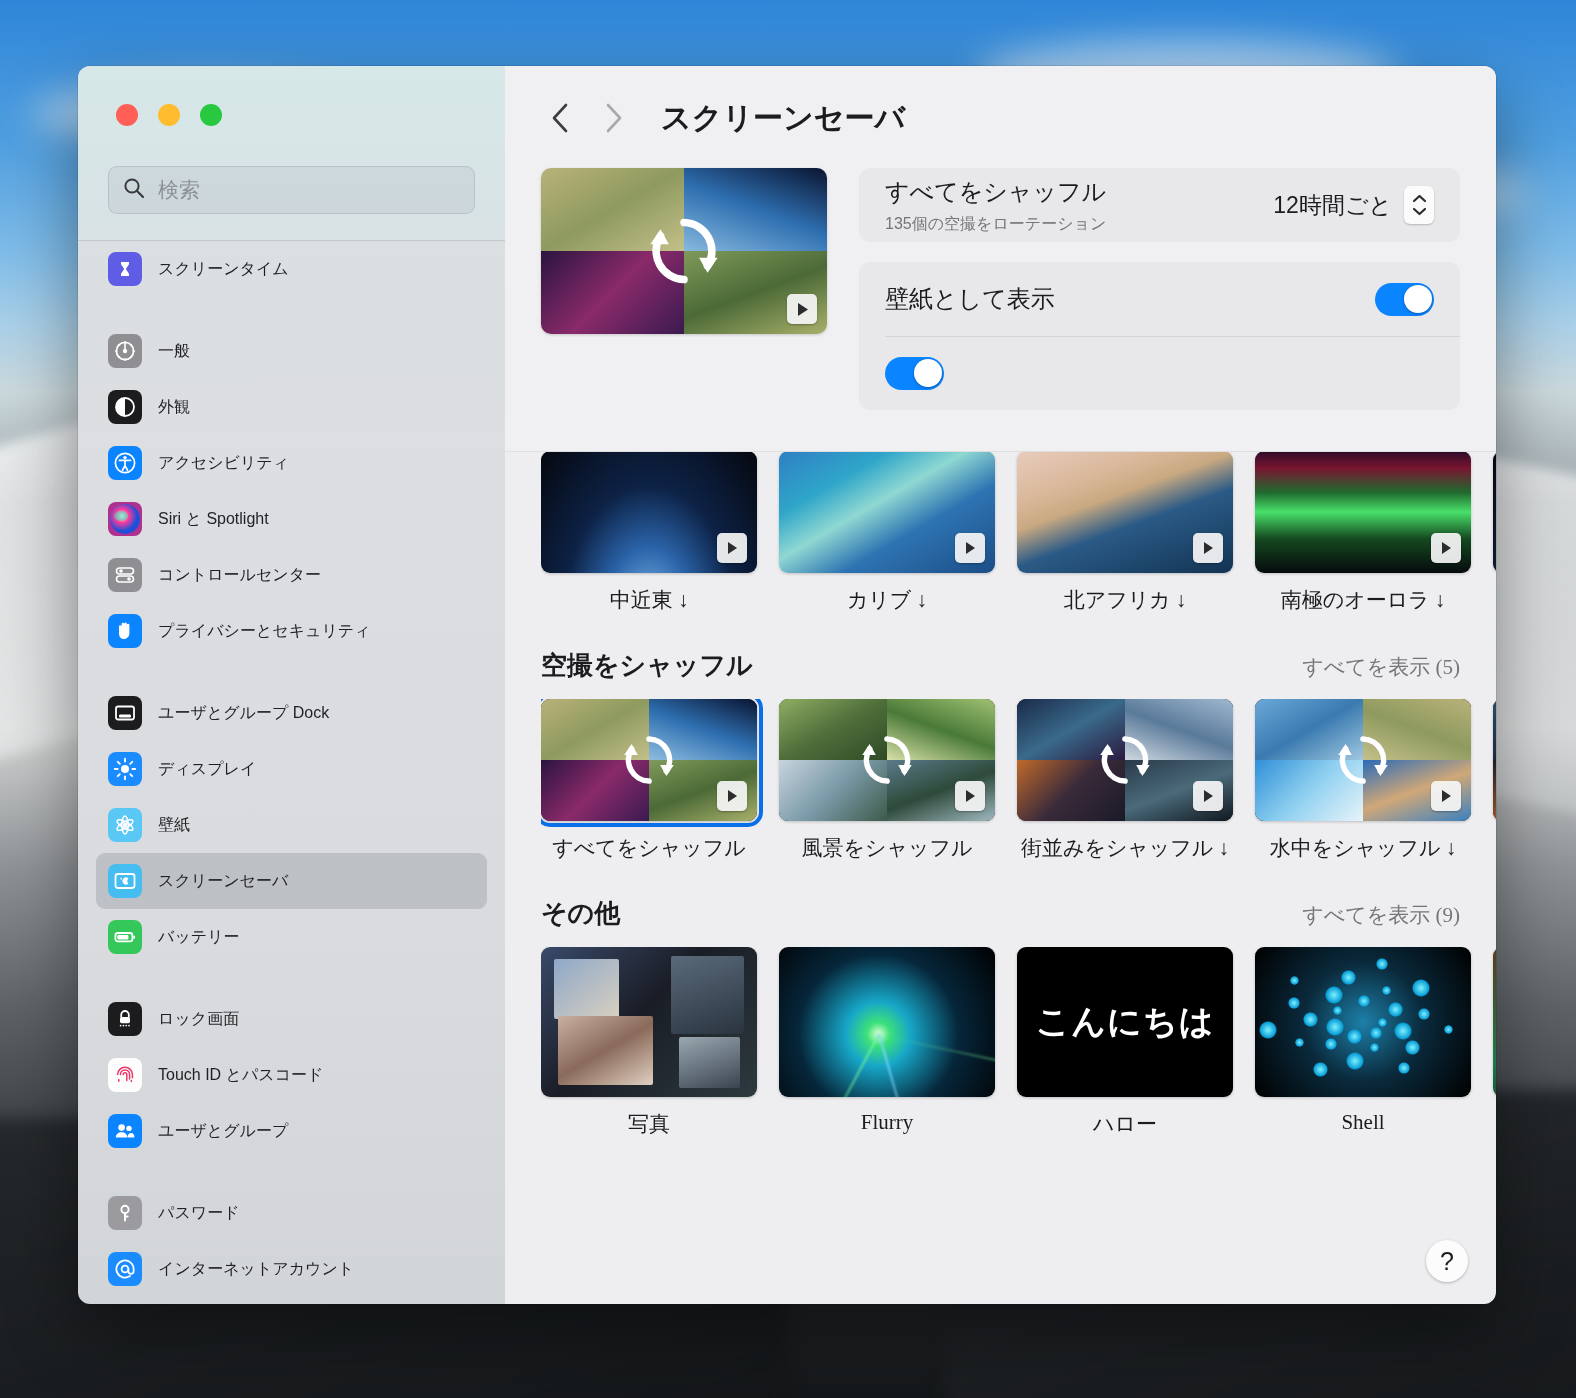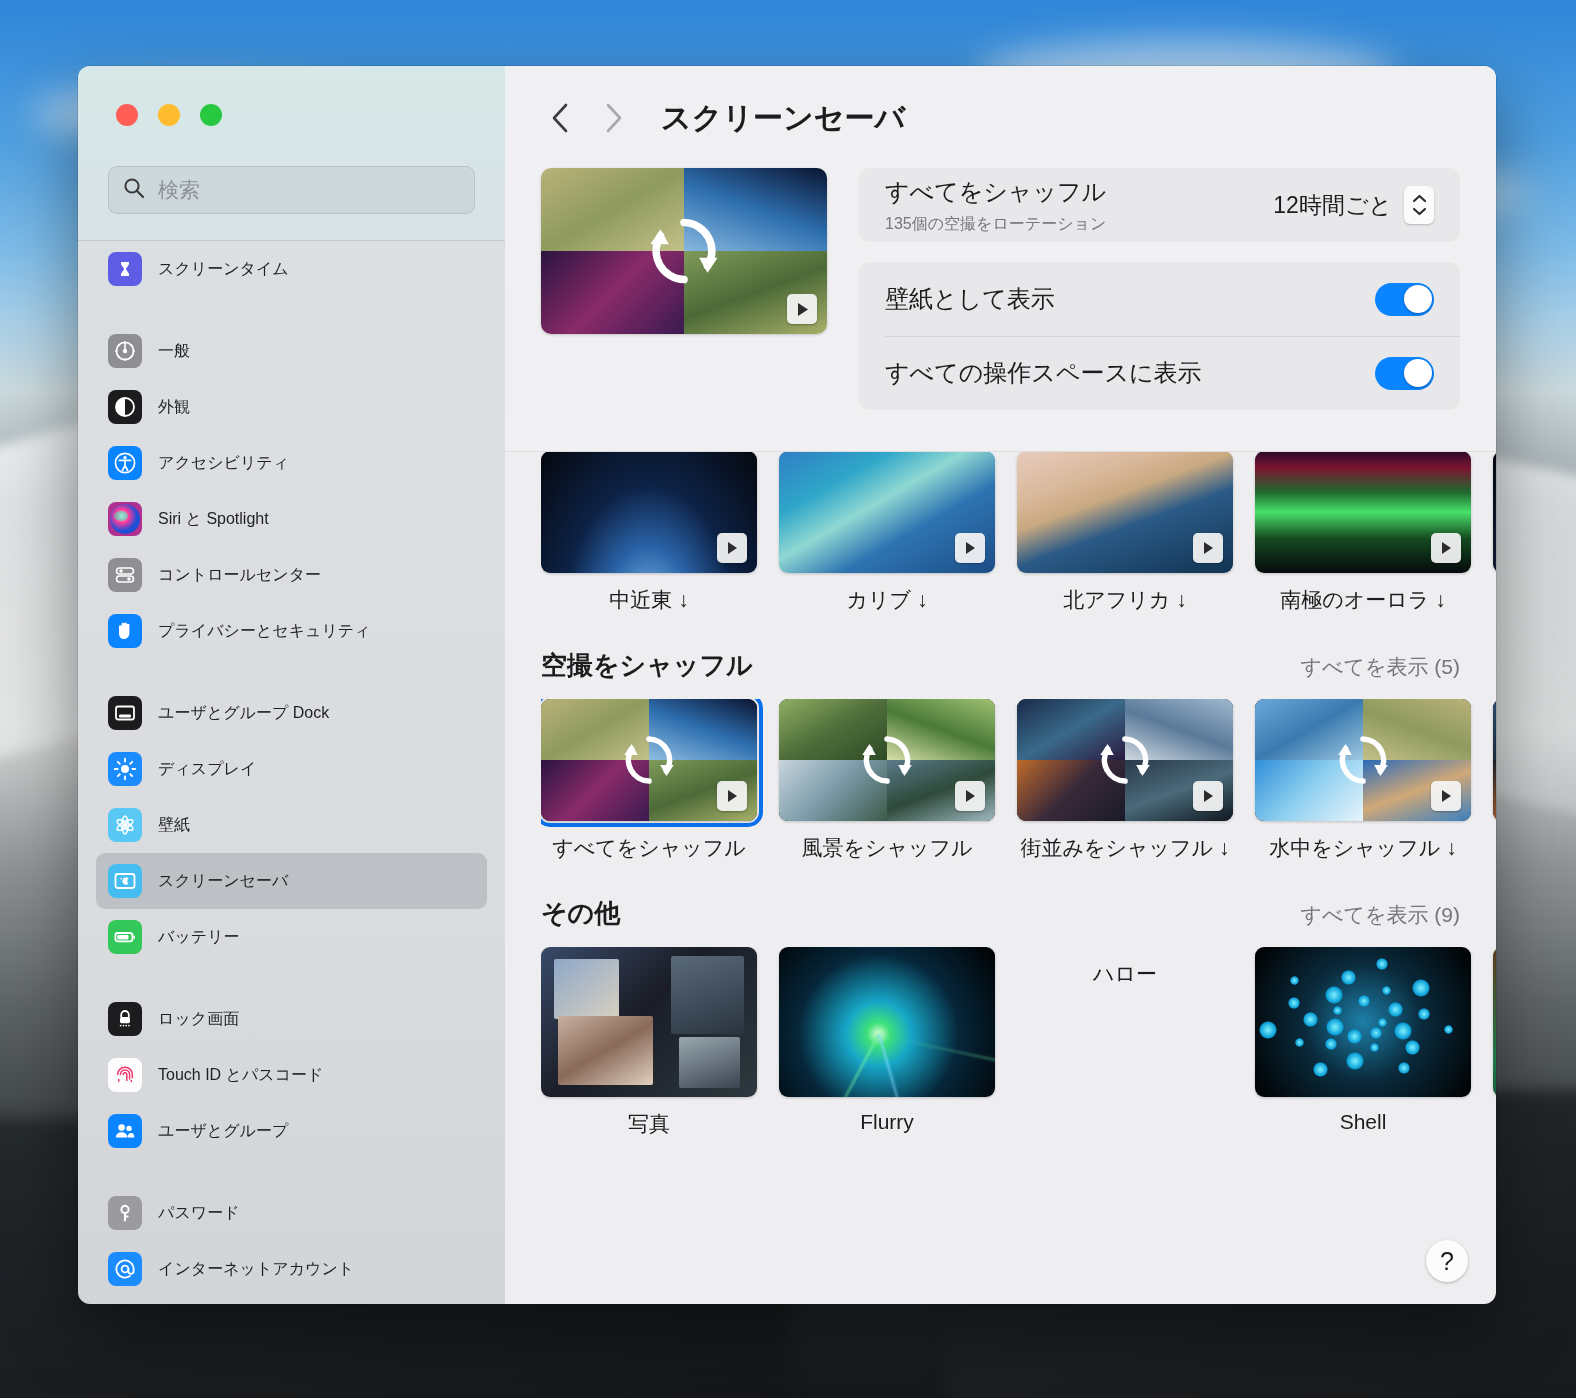--- a/index.html
+++ b/index.html
@@ -811,9 +811,6 @@
                 </div>
             </div>
             <div class="card-row">
-              <div class="row-main">
-                <div class="row-title">すべての操作スペースに表示</div>
-              </div>
               <div class="toggle">
                   <div class="knob"></div>
                 </div>

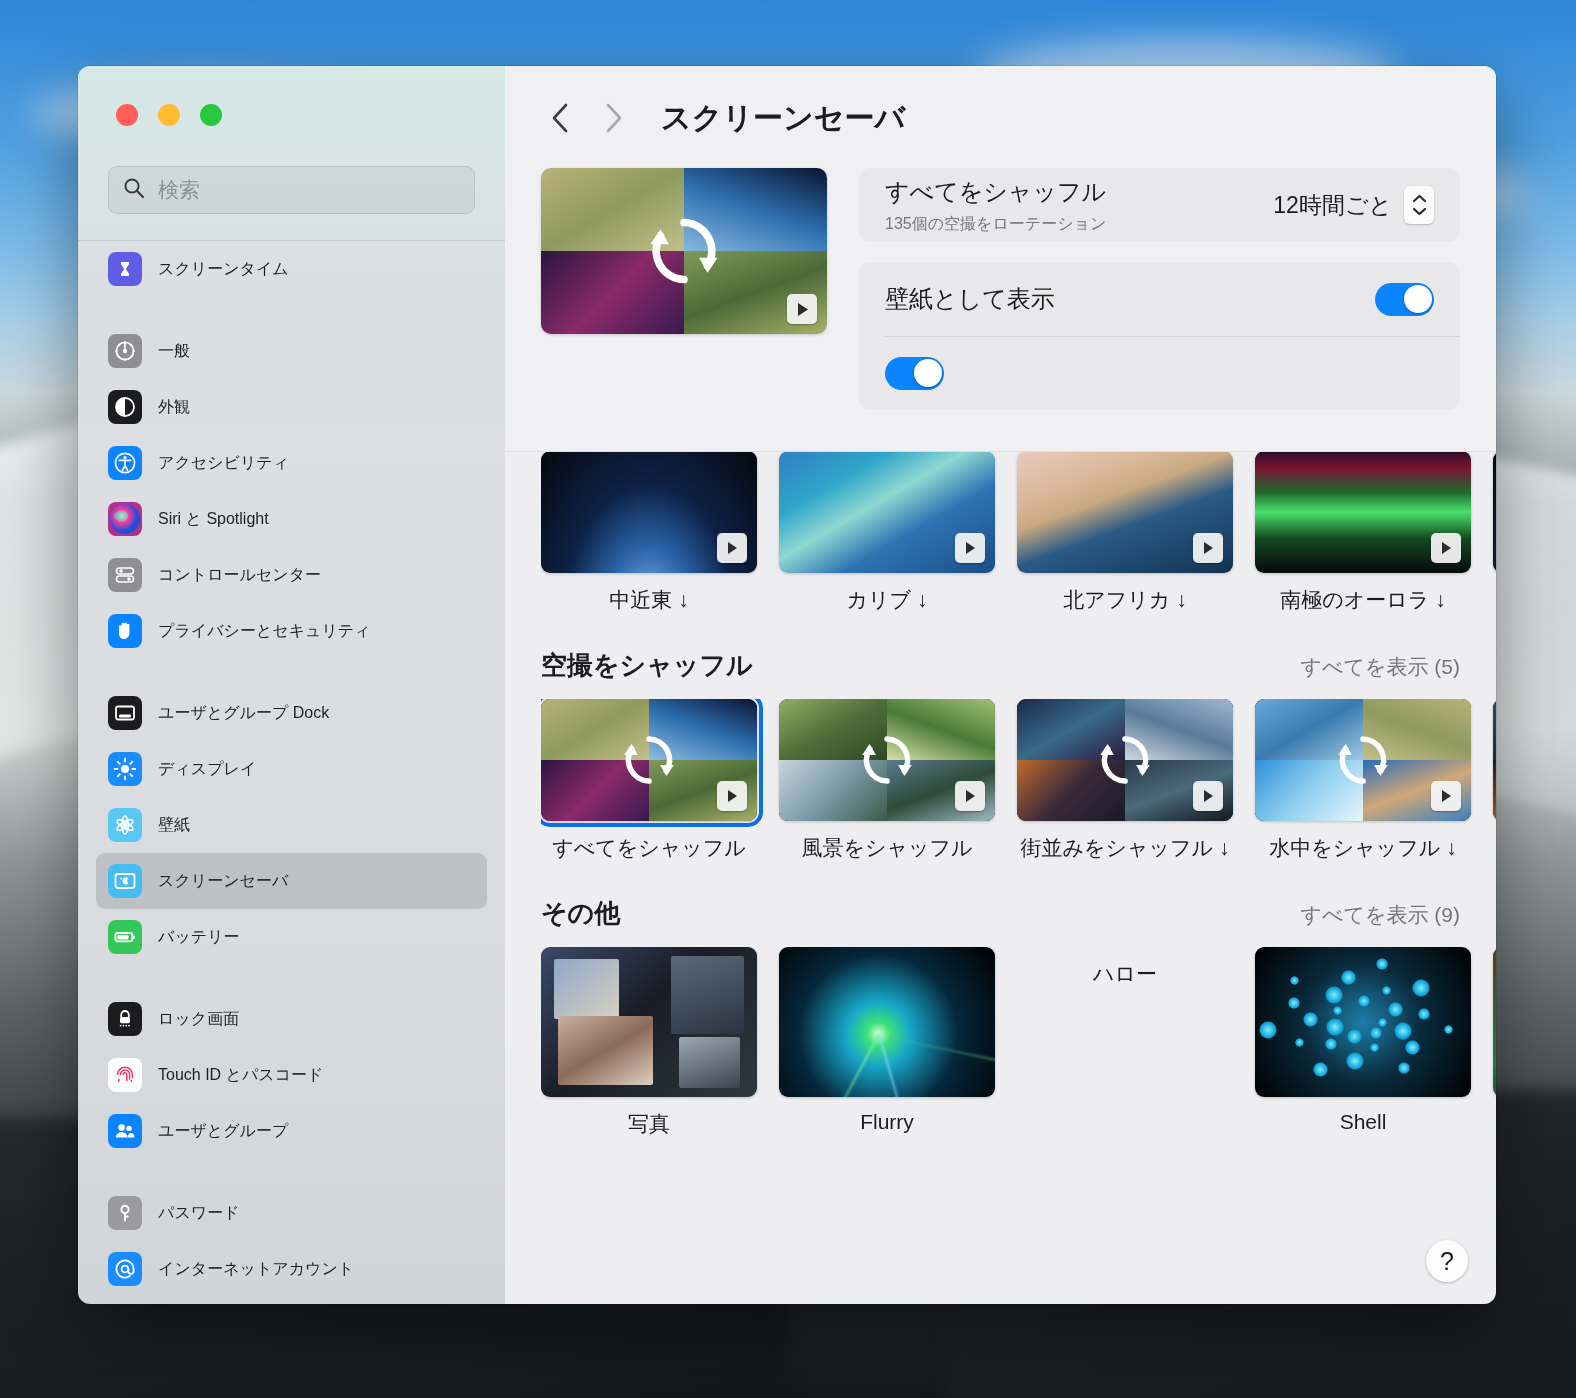--- a/index.html
+++ b/index.html
@@ -243,6 +243,7 @@
     overflow: hidden;
     padding-top: 385px;
     box-sizing: border-box;
+    font-family: Liberation Serif, serif;
   }
   .grid-section { padding: 0 0 0 36px; }
   .section-head {

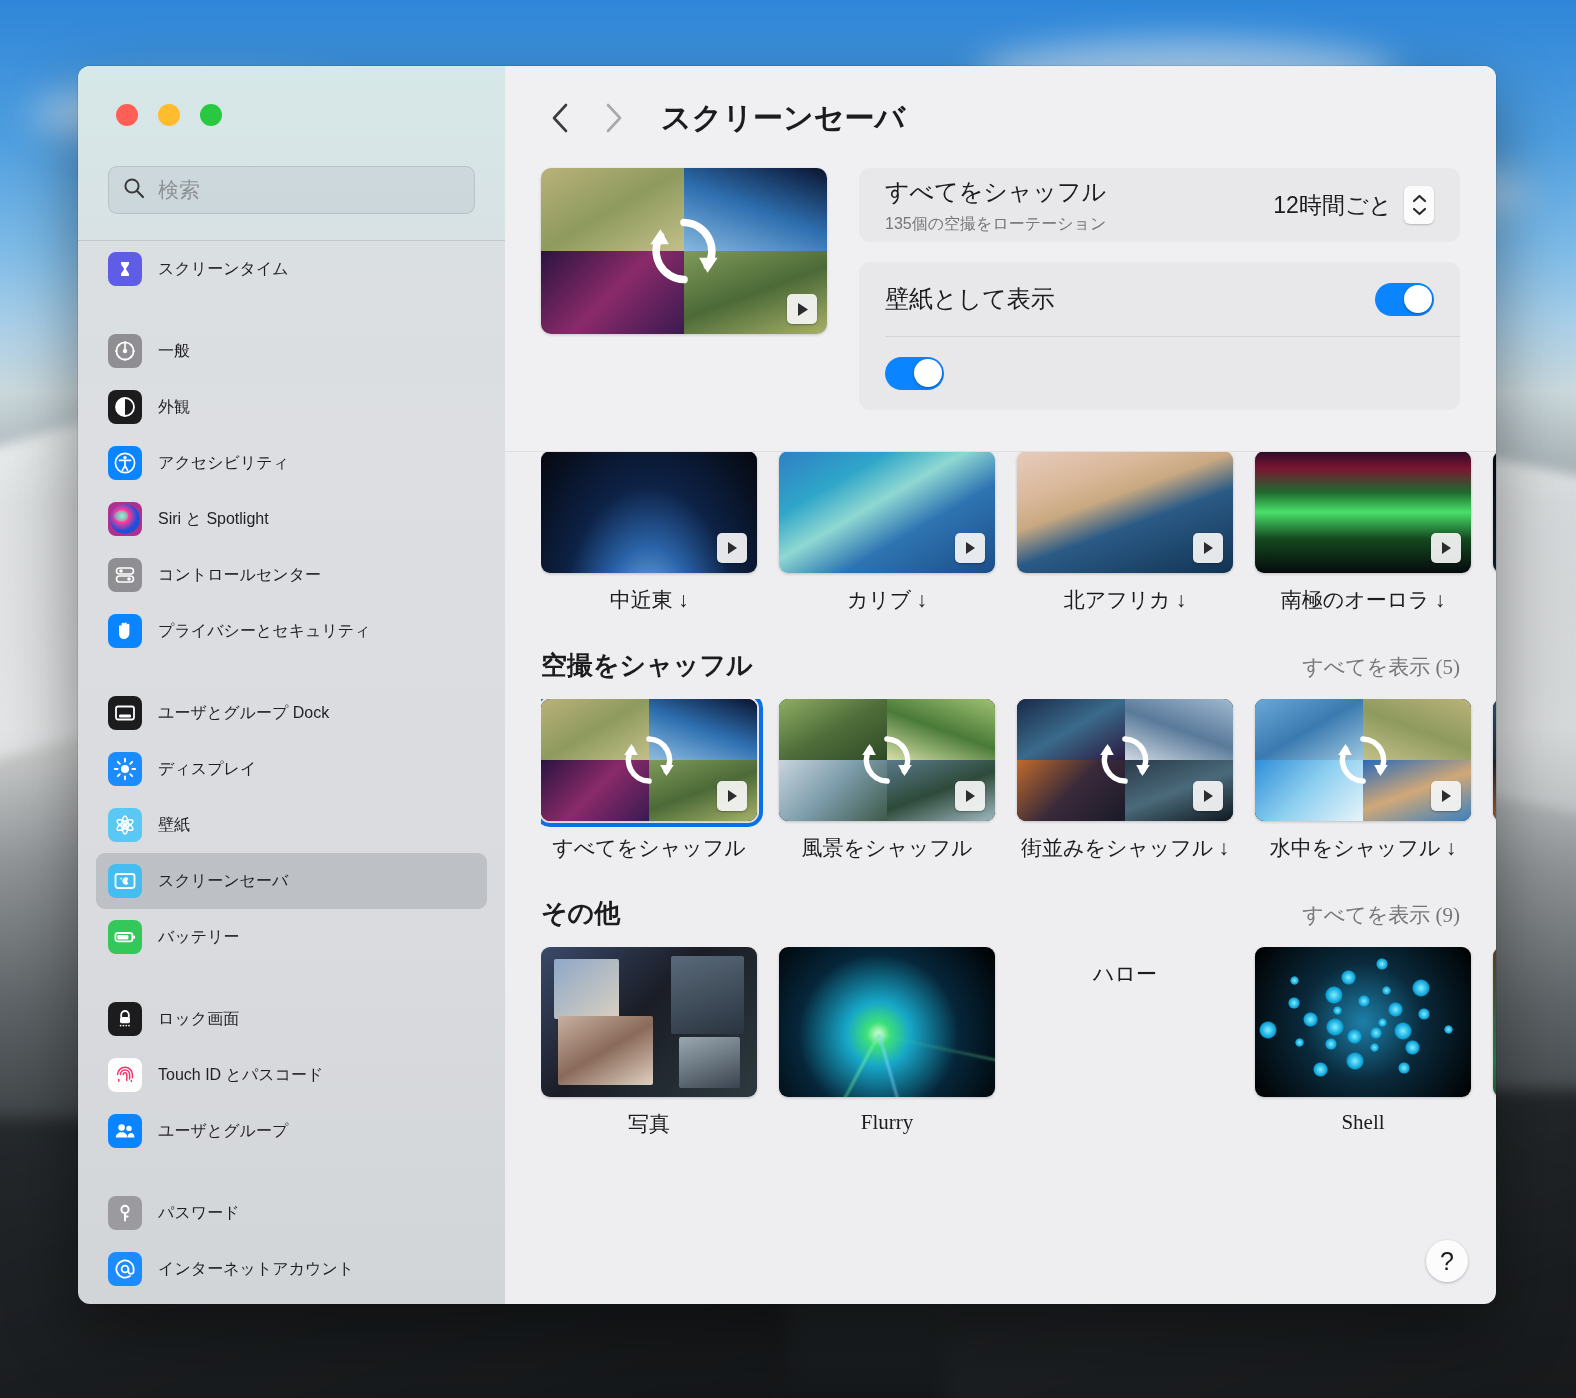--- a/index.html
+++ b/index.html
@@ -707,6 +707,9 @@
                 <div class="tile-label">Flurry</div>
               </div>
               <div class="tile">
+                <div class="tile-img" style="background: rgb(0, 0, 0);">
+                  <div style="position: absolute; inset: 0px; display: flex; align-items: center; justify-content: center; color: rgb(255, 255, 255); font-size: 34px; font-weight: bold; letter-spacing: 1px;">こんにちは</div>
+                </div>
                 <div class="tile-label">ハロー</div>
               </div>
               <div class="tile">

